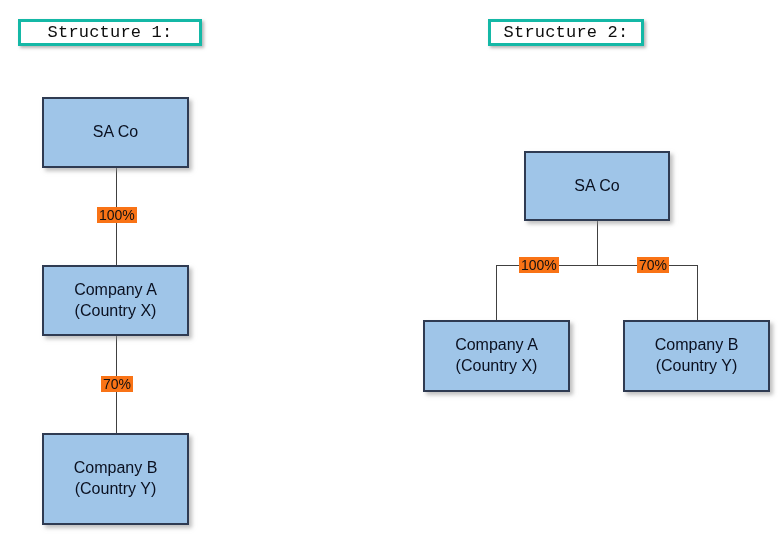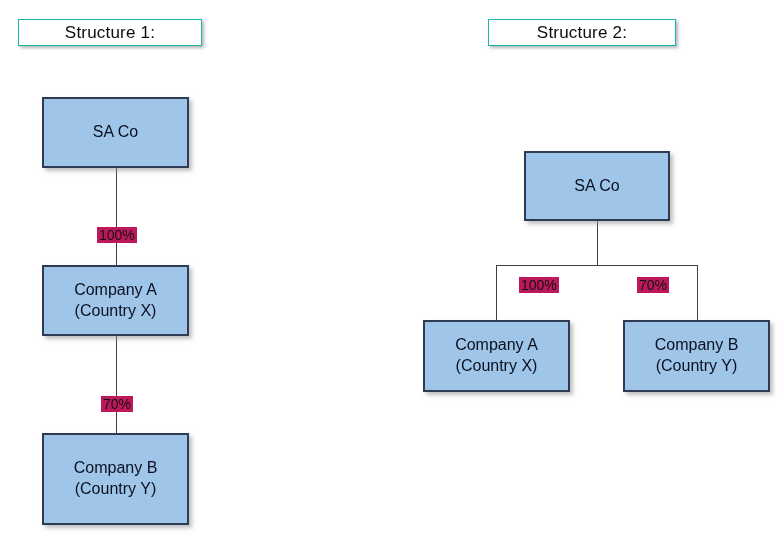--- a/index.html
+++ b/index.html
@@ -23,7 +23,7 @@
     position: absolute;
     box-sizing: border-box;
     background: #ffffff;
-    border: 1px solid #14b8a6;
+    border: 3px solid #14b8a6;
     box-shadow: 2px 2px 3px rgba(120,120,120,0.55);
     display: flex;
     align-items: center;
@@ -32,6 +32,7 @@
     color: #0d0d0d;
     letter-spacing: 0.2px;
     white-space: nowrap;
+    font-family: Liberation Mono, monospace;
   }
 
   

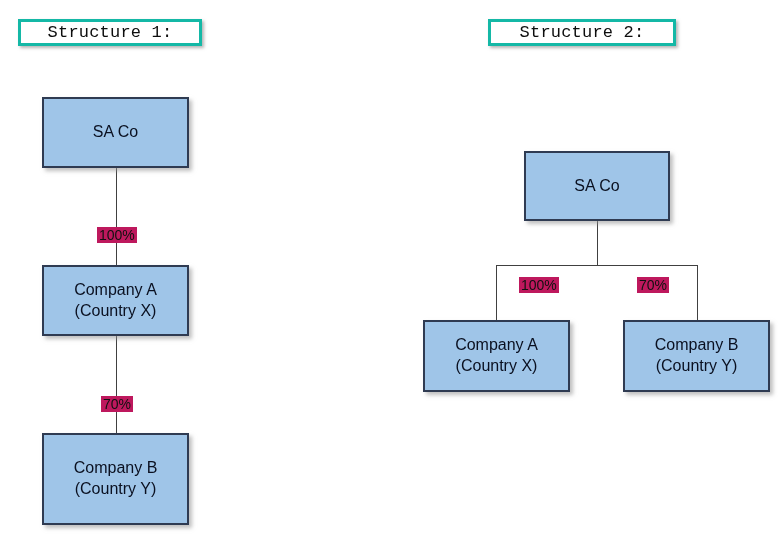--- a/index.html
+++ b/index.html
@@ -107,7 +107,7 @@
     <span class="ln">(Country Y)</span>
   </div>
 
-  <div class="title-box" style="left:488px; top:19px; width:188px; height:27px;">Structure 2:</div>
+  <div class="title-box" style="left:488px; top:19px; width:156px; height:27px;">Structure 2:</div>
 
   <div class="node" style="left:524px; top:151px; width:146px; height:70px;">
     <span class="ln">SA Co</span>

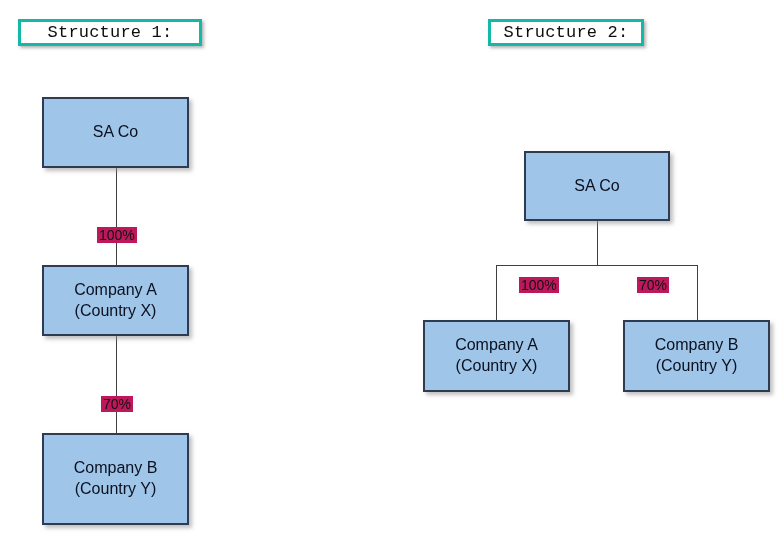--- a/index.html
+++ b/index.html
@@ -71,13 +71,12 @@
   
   .pct {
     position: absolute;
-    background: #be185d;
+    background: #f97316;
     font-size: 14px;
     color: #111111;
     white-space: nowrap;
     padding: 0 2px;
     z-index: 3;
-    margin-top: 20px;
   }
 </style>
 </head>

